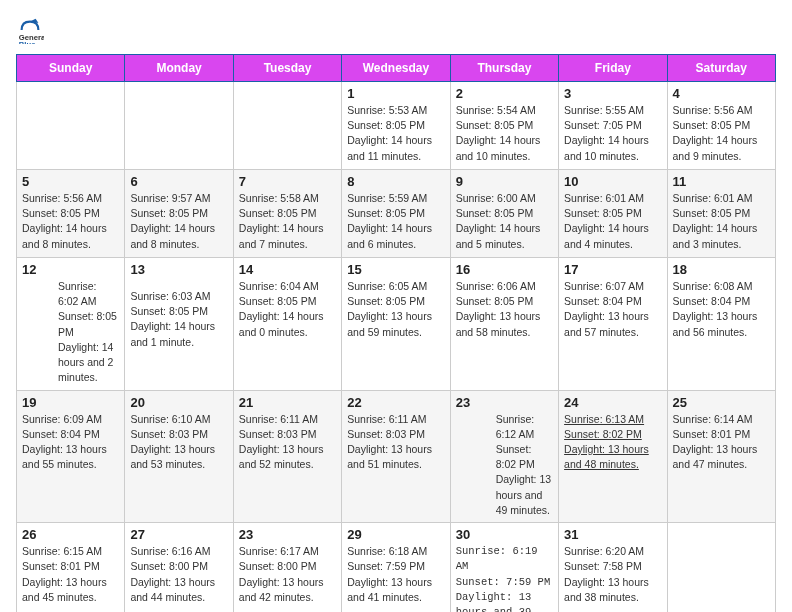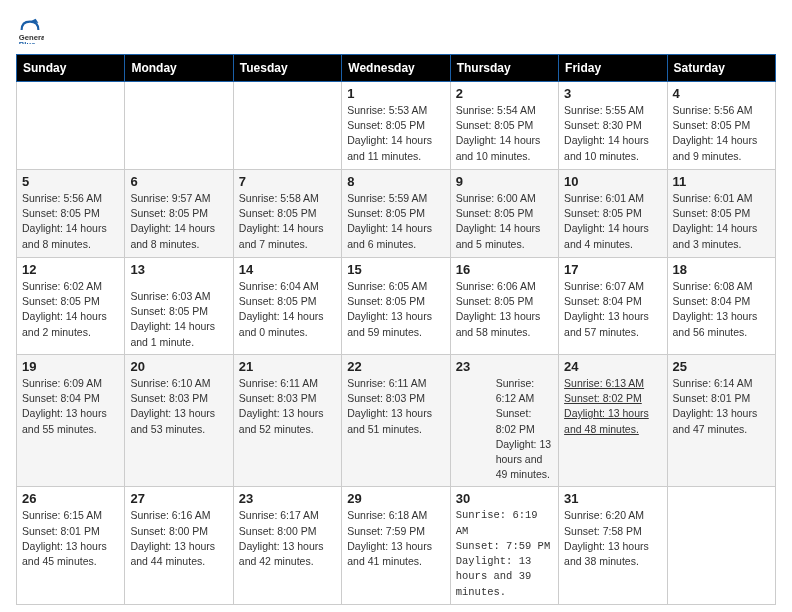--- a/index.html
+++ b/index.html
@@ -44,9 +44,9 @@
       font-size: 11px;
     }
     thead th {
-      background-color: #000000;
+      background-color: #d946ef;
       color: #fff;
-      text-align: left;
+      text-align: center;
       padding: 6px 6px;
       font-size: 12px;
       font-weight: bold;

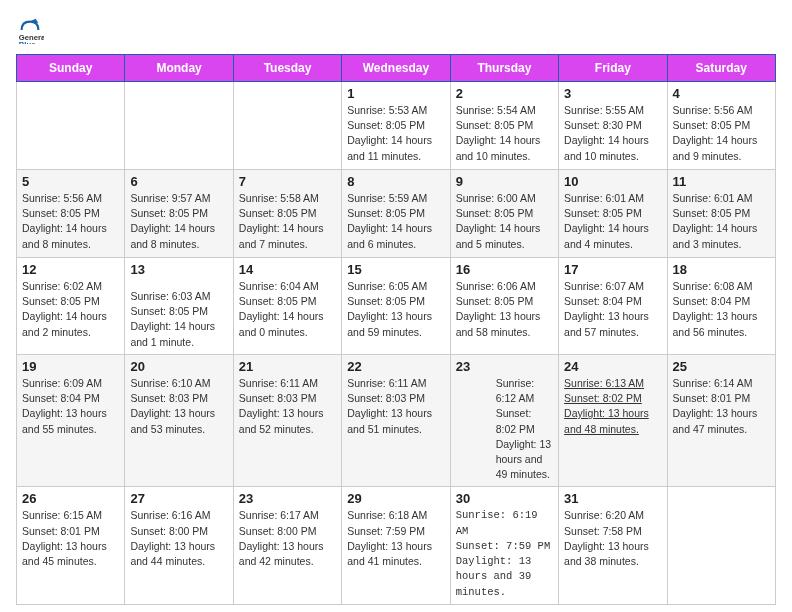--- a/index.html
+++ b/index.html
@@ -139,7 +139,7 @@
         <td>
           <span class="day-num">3</span>
           <div class="day-info" style="white-space: pre-line;">Sunrise: 5:55 AM
-Sunset: 8:30 PM
+Sunset: 7:05 PM
 Daylight: 14 hours and 10 minutes.</div>
         </td>
         <td>

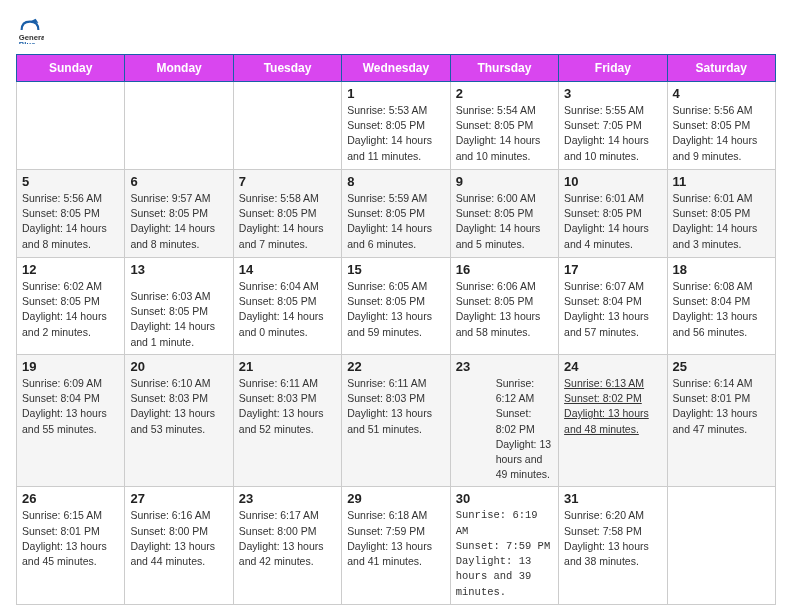--- a/index.html
+++ b/index.html
@@ -196,7 +196,7 @@
       <tr>
         <td>
           <span class="day-num">12</span>
-          <div class="day-info" style="white-space: pre-line;">Sunrise: 6:02 AM
+          <div class="day-info" style="white-space: pre-line; margin-left: 36px;">Sunrise: 6:02 AM
 Sunset: 8:05 PM
 Daylight: 14 hours and 2 minutes.</div>
         </td>

